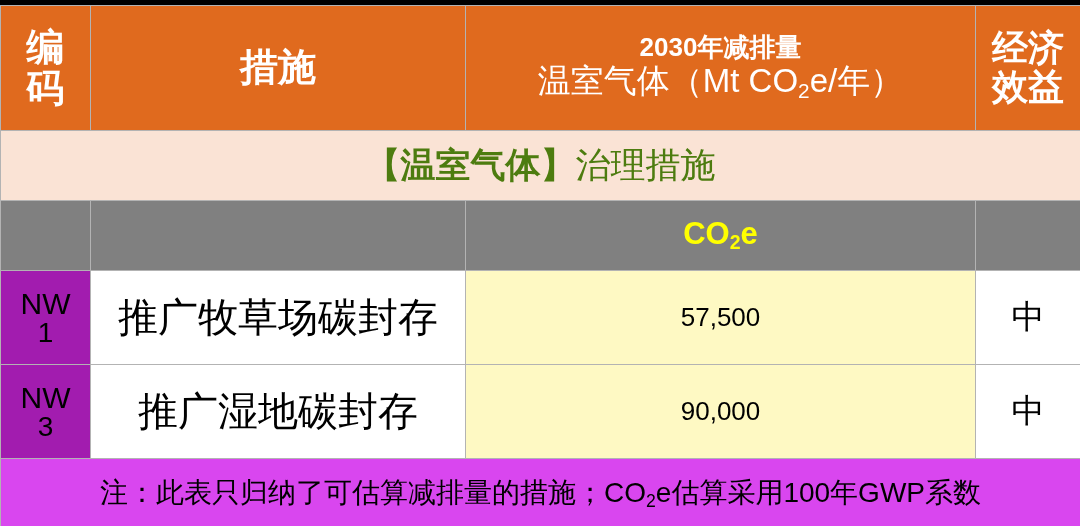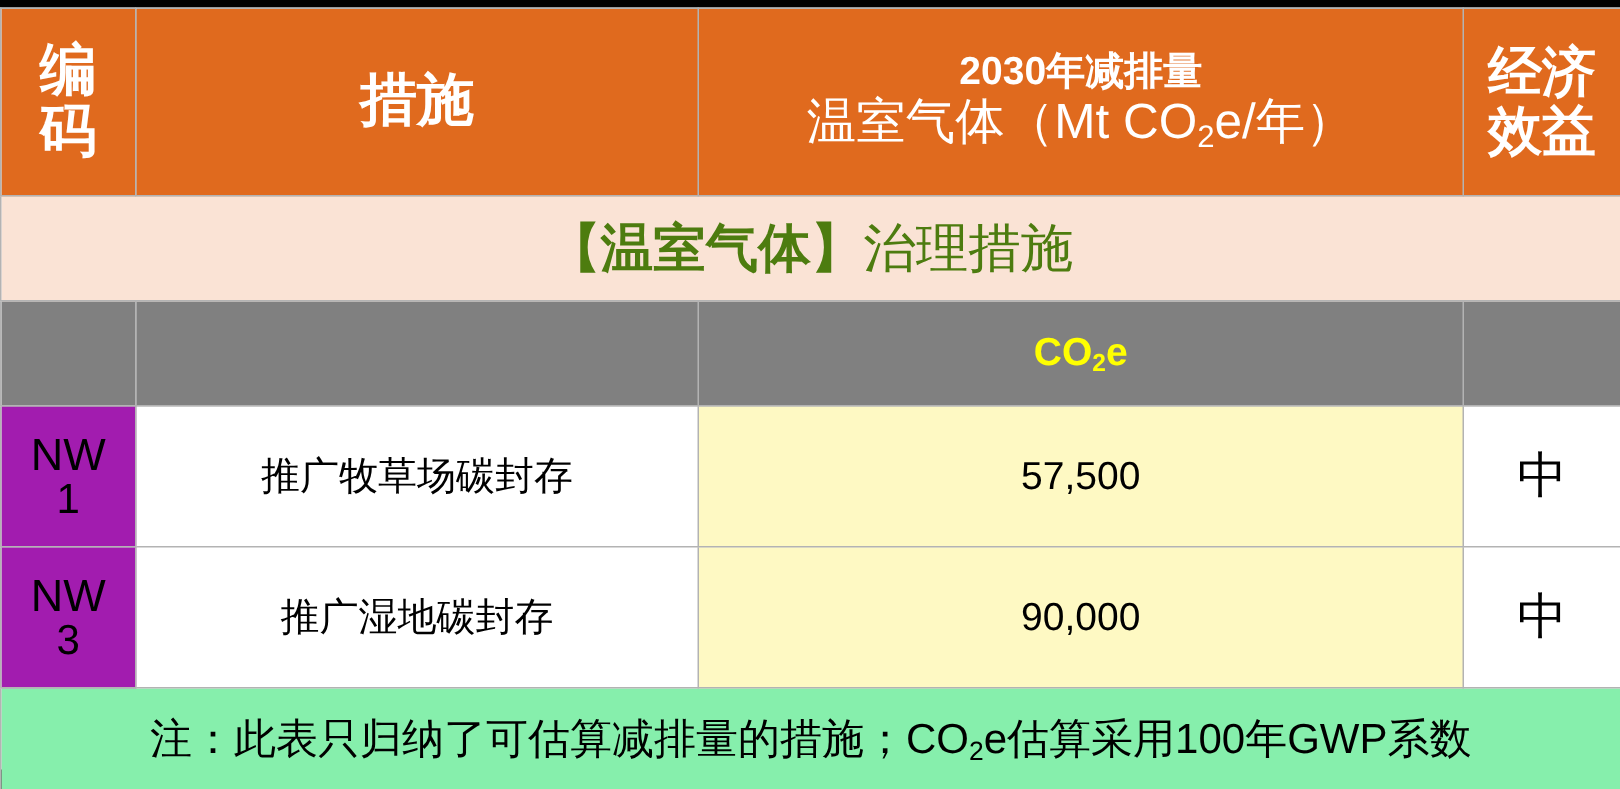--- a/index.html
+++ b/index.html
@@ -108,7 +108,7 @@
   .gray-label {
     color: #FFFF00;
     font-weight: bold;
-    font-size: 26px;
+    font-size: 31px;
   }
 
   

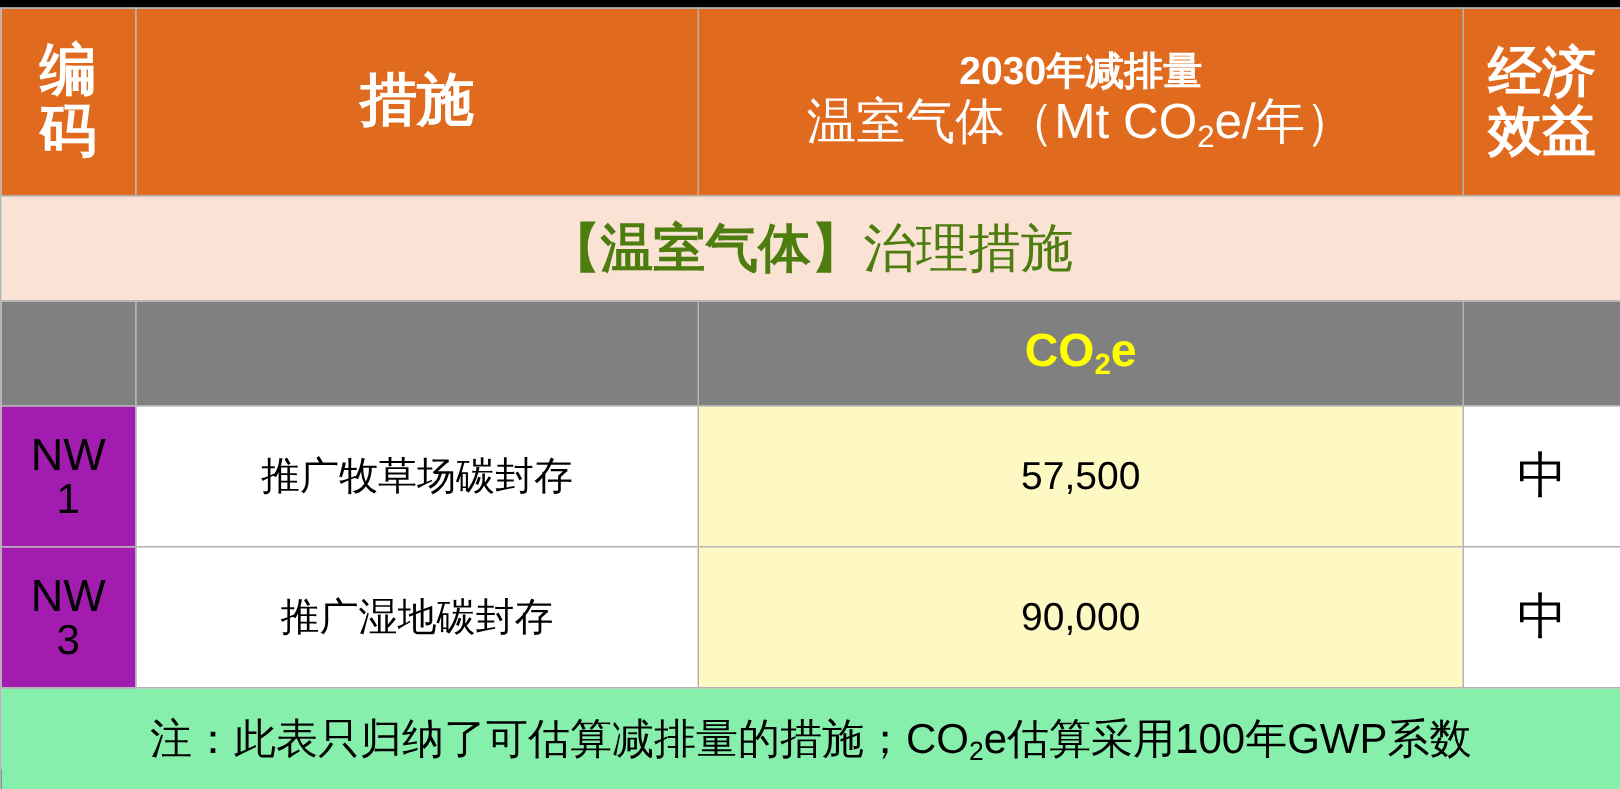--- a/index.html
+++ b/index.html
@@ -123,7 +123,7 @@
   .cell-code .ln2 { font-size: 28px; }
   .cell-meas {
     background: #ffffff;
-    font-size: 26px;
+    font-size: 40px;
     color: #000000;
   }
   .cell-value {

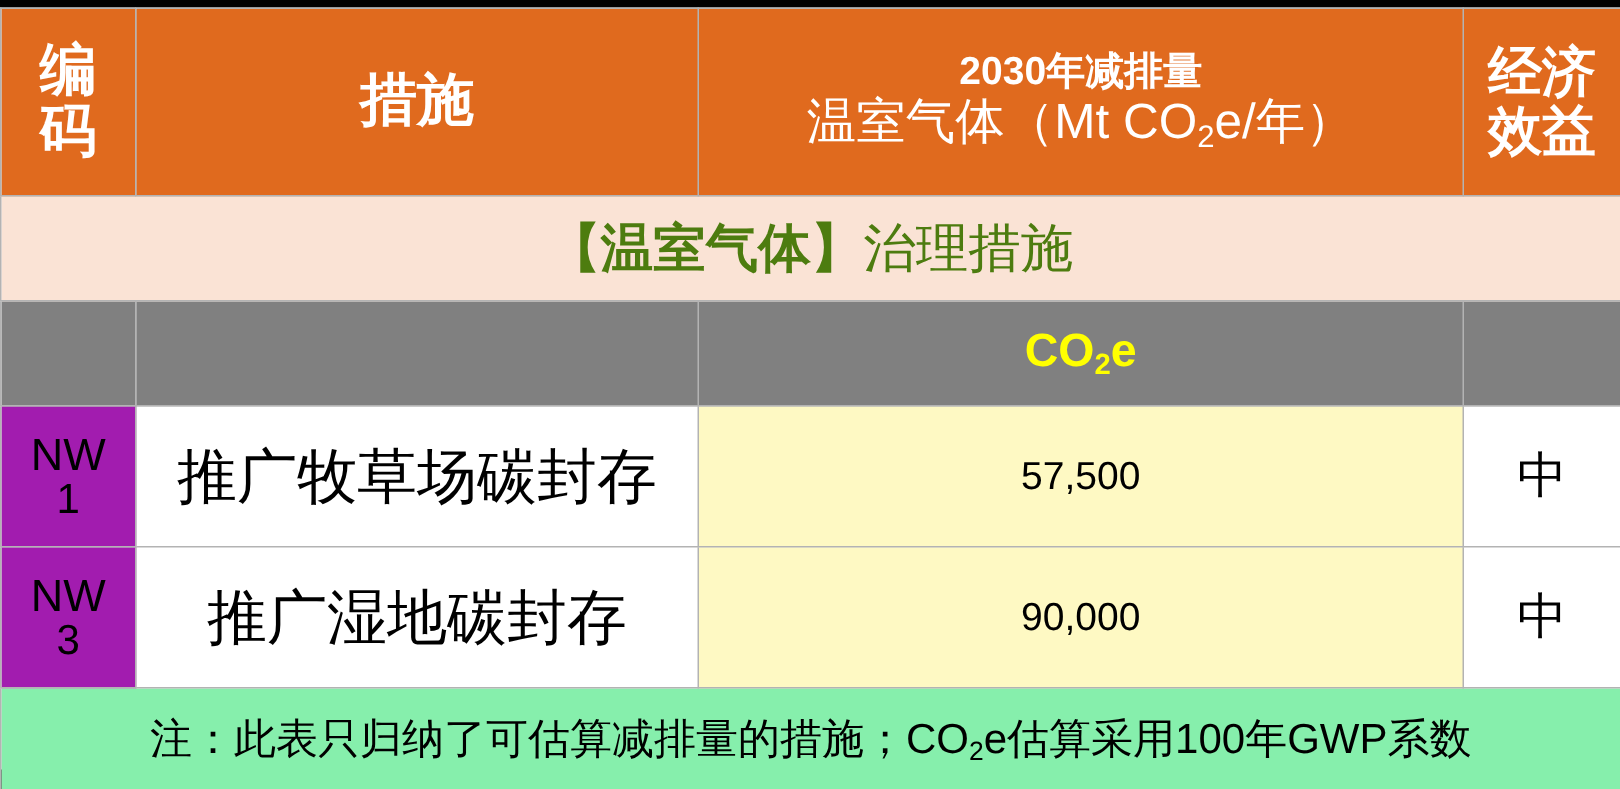--- a/index.html
+++ b/index.html
@@ -139,7 +139,7 @@
 
   
   .note-row td {
-    background: #86efac;
+    background: #d946ef;
     height: 69px;
     text-align: left;
     font-size: 28px;

